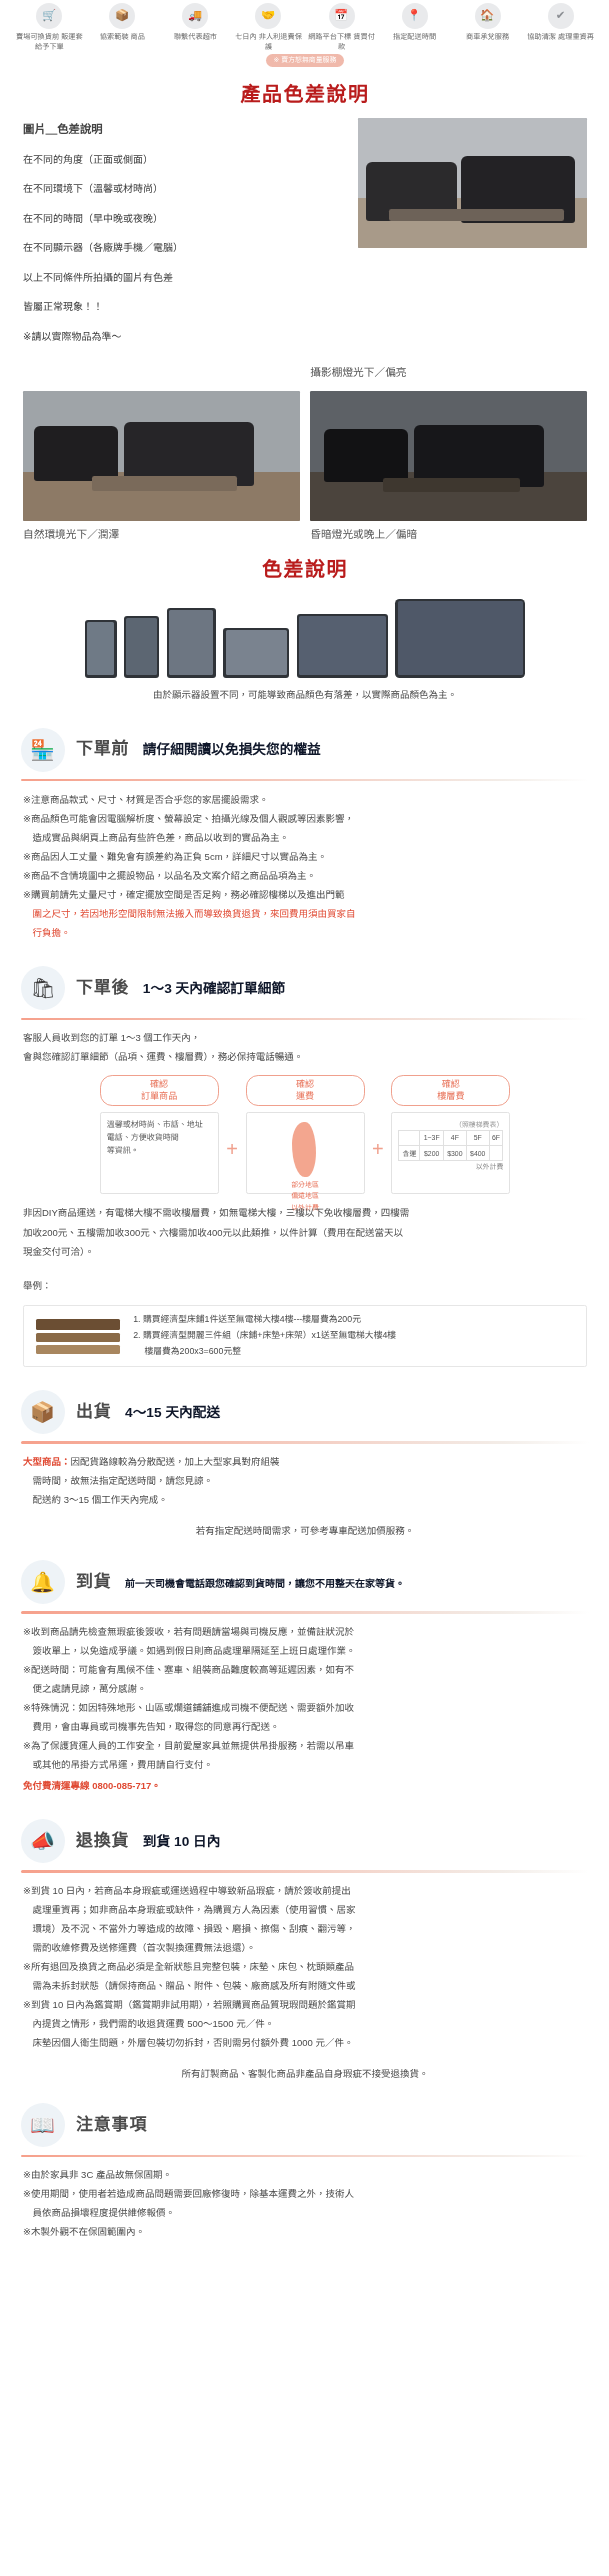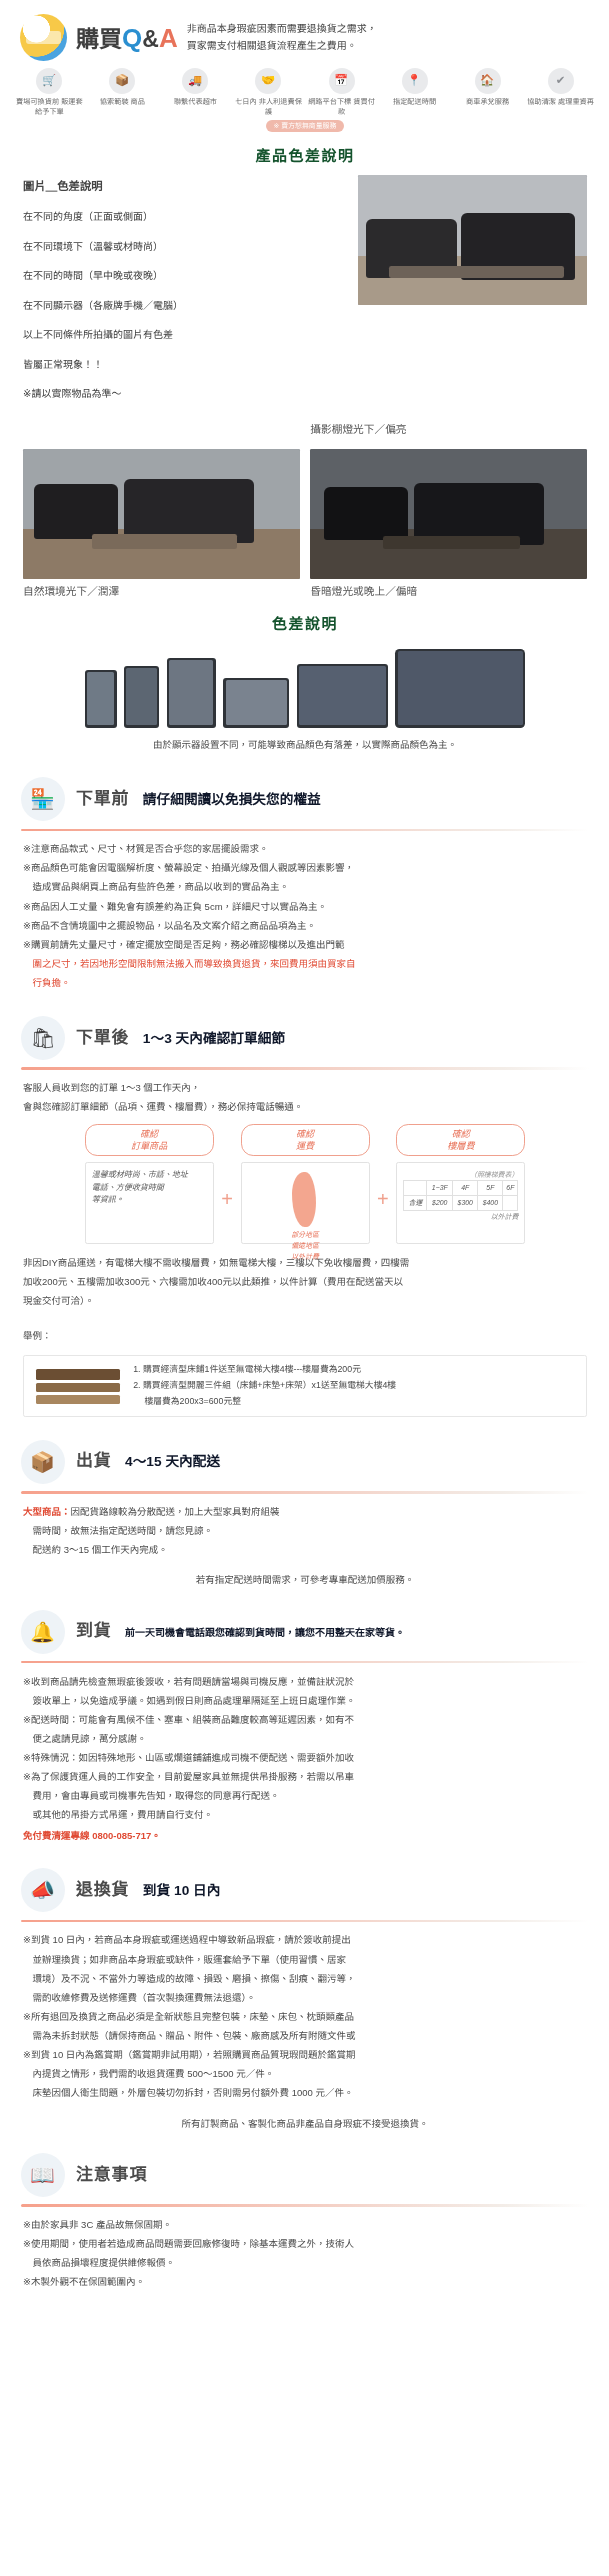--- a/index.html
+++ b/index.html
@@ -193,16 +193,6 @@
 
 <div class="page">
 
-  <div class="qa-top">
-    <div class="qa-badge"></div>
-    <div class="qa-title">
-      <span>購買</span><span class="qa-q">Q</span><span>&amp;</span><span class="qa-a">A</span>
-    </div>
-    <div class="qa-lines">
-      <div>非商品本身瑕疵因素而需要退換貨之需求，</div>
-      <div>買家需支付相關退貨流程產生之費用。</div>
-    </div>
-  </div>
 
   <div class="qa-steps">
     <div class="qa-step">

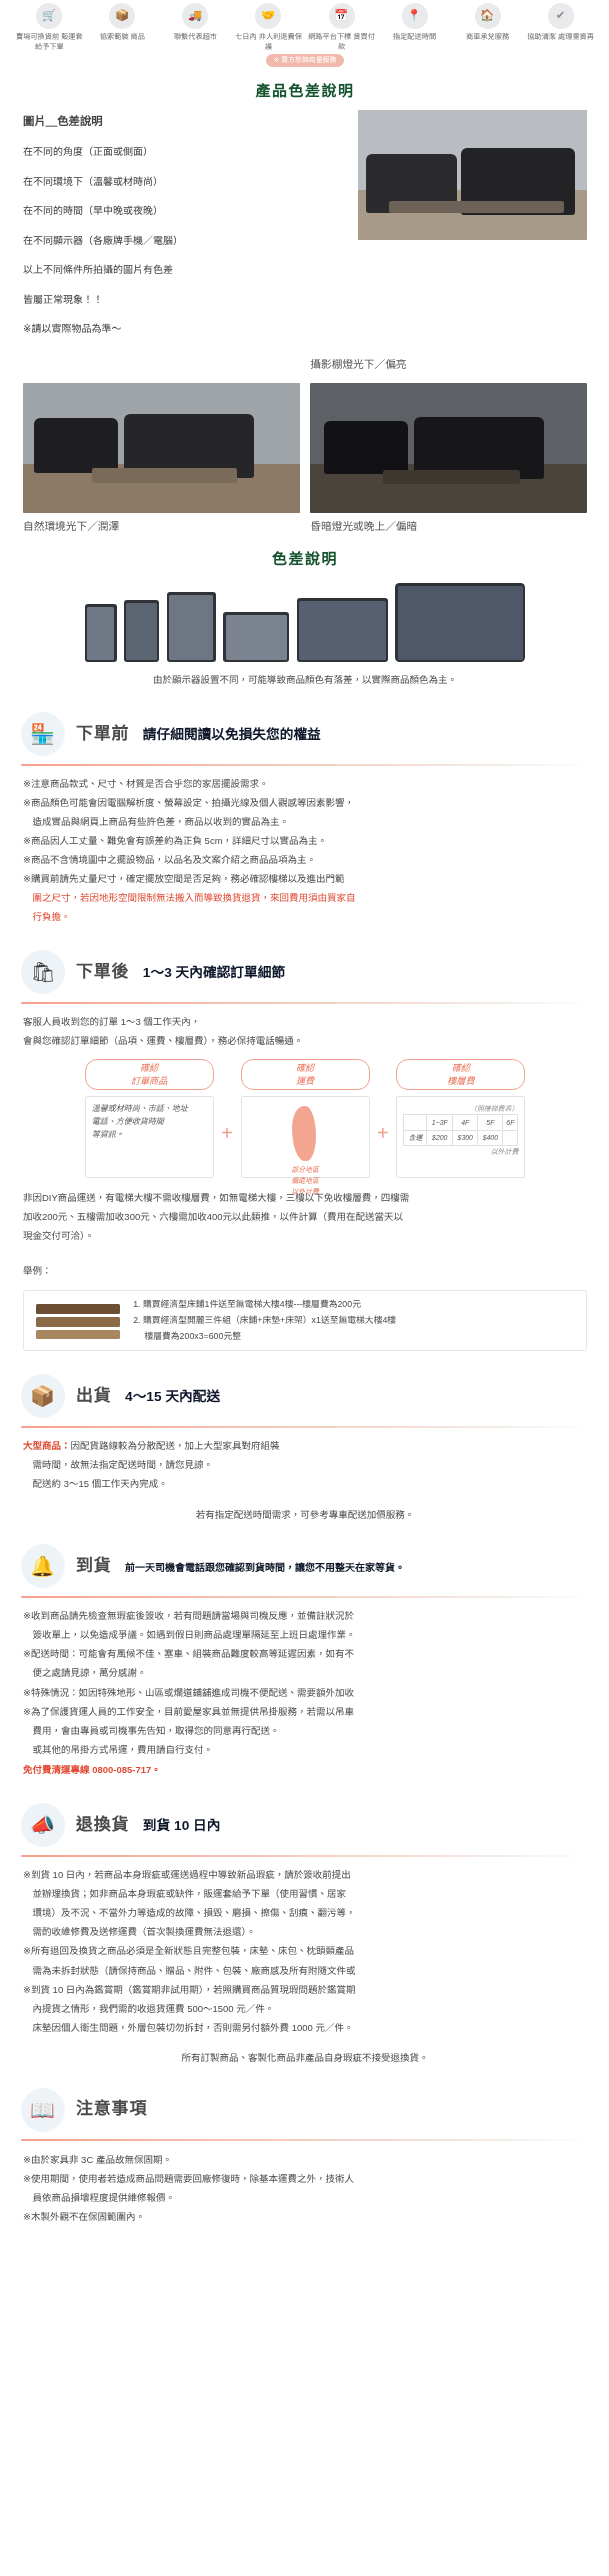--- a/index.html
+++ b/index.html
@@ -108,8 +108,8 @@
   
   .ctr-title {
     text-align: center;
-    font-size: 15px;
-    color: #14532d;
+    font-size: 20px;
+    color: #b91c1c;
     font-weight: bold;
     letter-spacing: 1.5px;
     padding: 4.6px 0 7.6px 0;

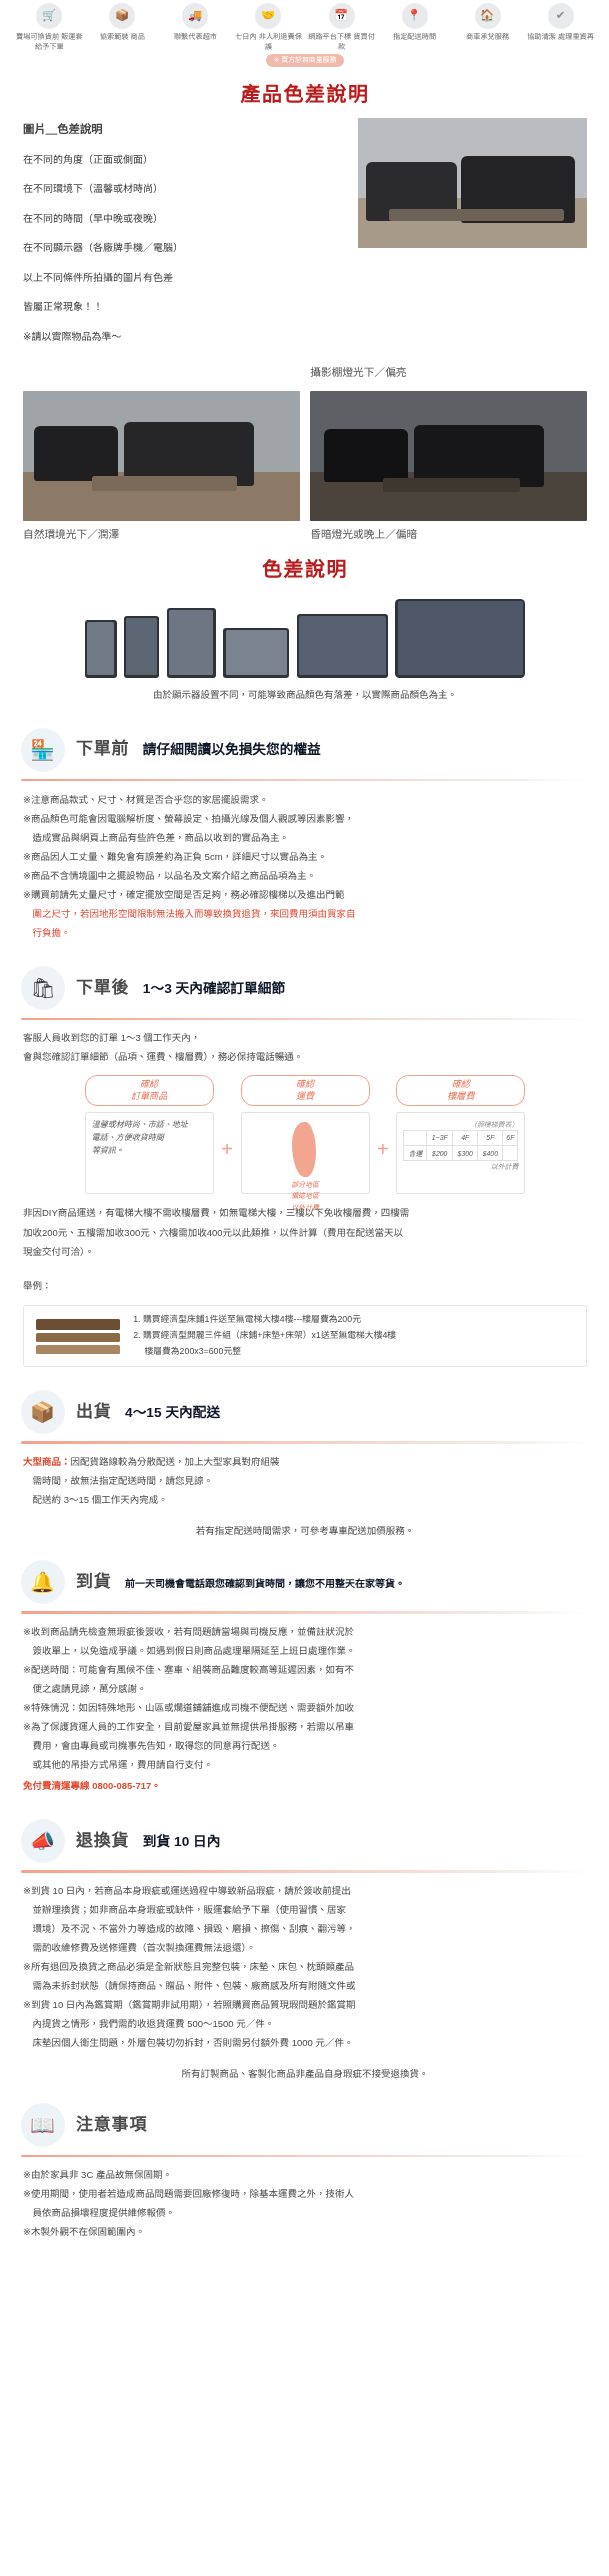--- a/index.html
+++ b/index.html
@@ -154,7 +154,7 @@
     display:flex; align-items:flex-start; justify-content:center; gap: 7.6px;
     padding: 4.6px 23px 3px 23px;
   }
-  .tc-item { width: 129px; font-style: italic; }
+  .tc-item { width: 119px; }
   .tc-head {
     border:1.1px solid #f0a08d; color:#e8735a; border-radius:12.2px;
     text-align:center; font-size:9.1px; padding:2.3px 0; margin-bottom:6.1px;

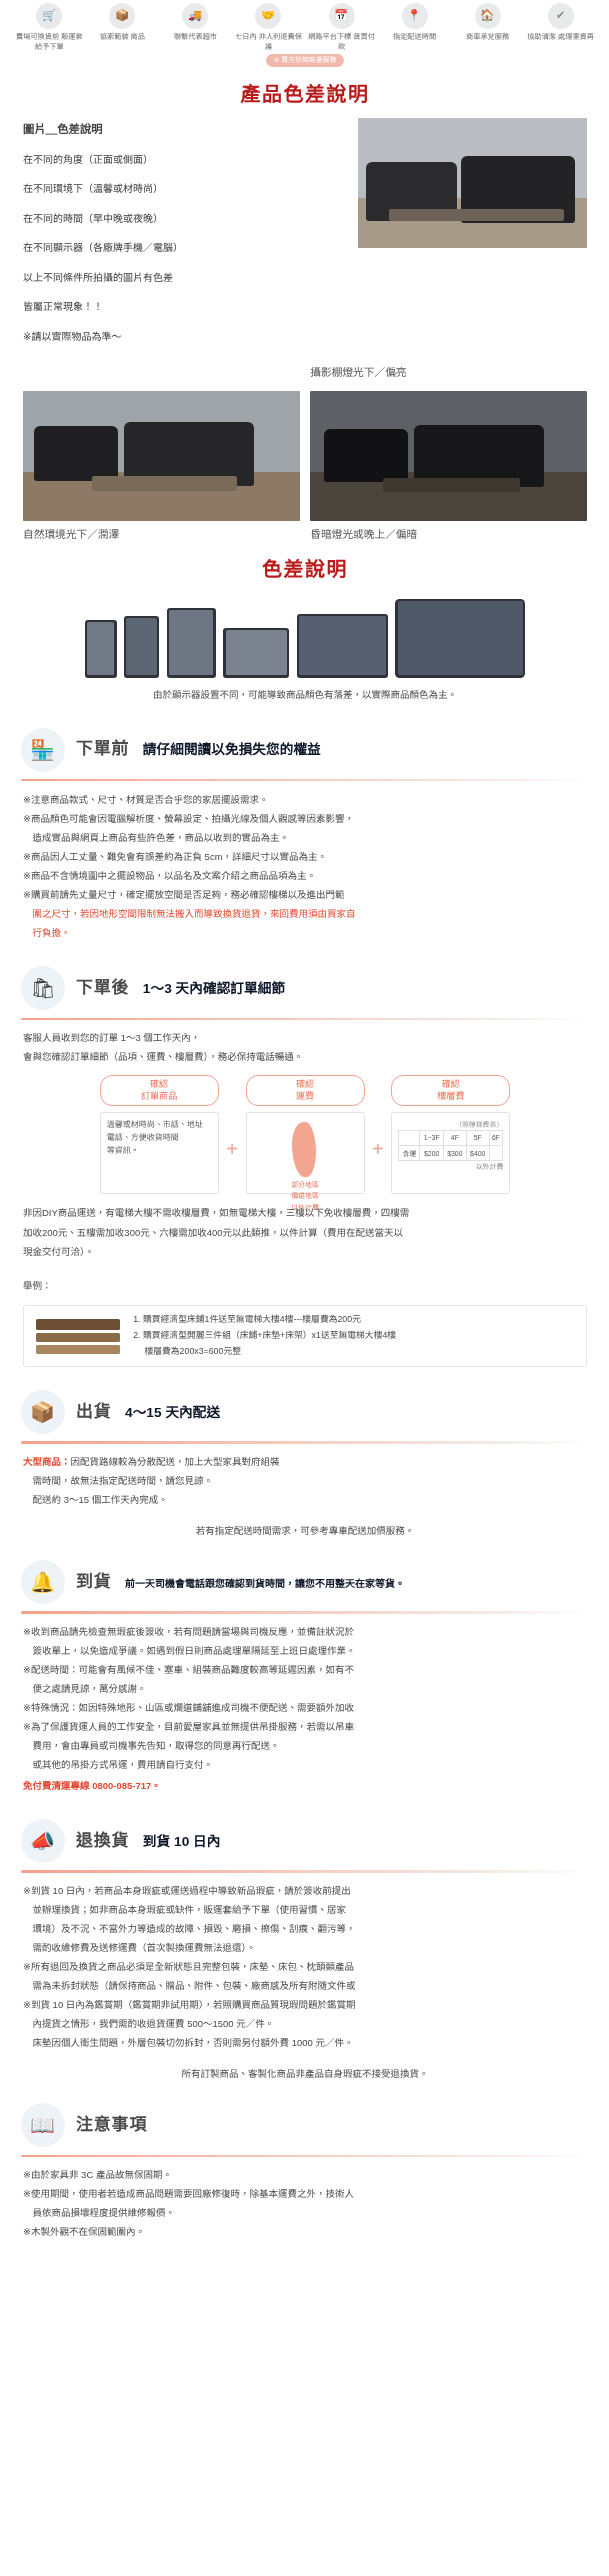--- a/index.html
+++ b/index.html
@@ -447,8 +447,8 @@
     <p>※配送時間：可能會有風候不佳、塞車、組裝商品難度較高等延遲因素，如有不</p>
     <p>　便之處請見諒，萬分感謝。</p>
     <p>※特殊情況：如因特殊地形、山區或爛道鋪舖進成司機不便配送、需要額外加收</p>
+    <p>　費用，會由專員或司機事先告知，取得您的同意再行配送。</p>
     <p>※為了保護貨運人員的工作安全，目前愛屋家具並無提供吊掛服務，若需以吊車</p>
-    <p>　費用，會由專員或司機事先告知，取得您的同意再行配送。</p>
     <p>　或其他的吊掛方式吊運，費用請自行支付。</p>
     <p class="red-b" style="margin-top:3px">免付費清運專線 0800-085-717。</p>
   </div>

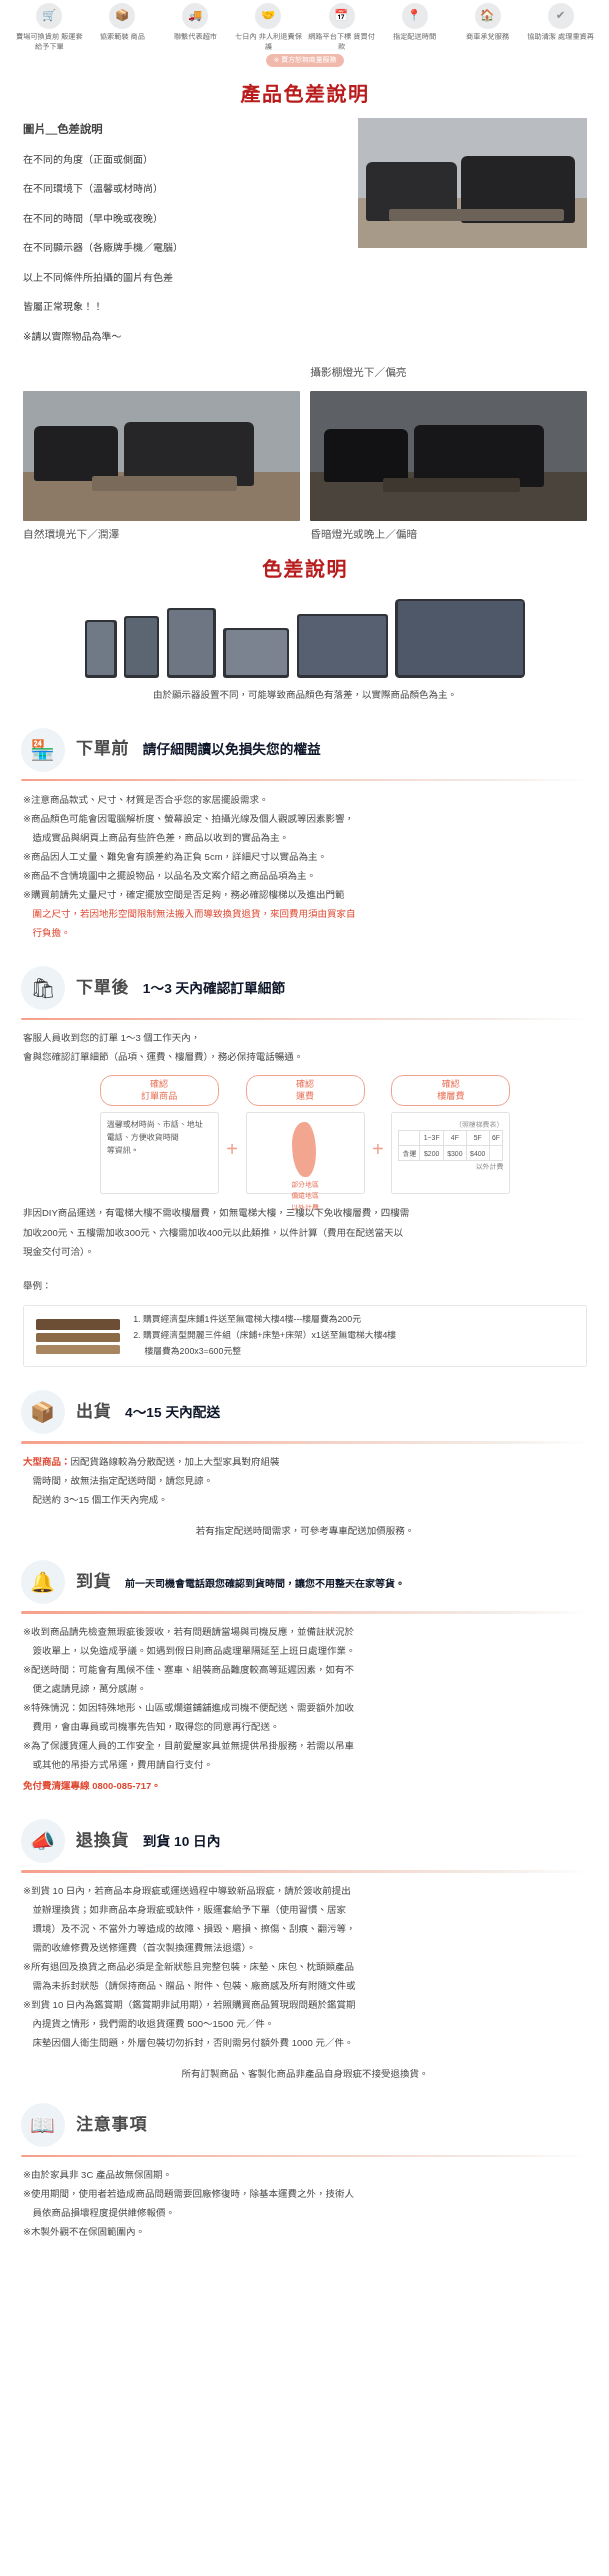--- a/index.html
+++ b/index.html
@@ -465,7 +465,7 @@
   <div class="sec-rule"></div>
   <div class="body-text">
     <p>※到貨 10 日內，若商品本身瑕疵或運送過程中導致新品瑕疵，請於簽收前提出</p>
-    <p>　並辦理換貨；如非商品本身瑕疵或缺件，販運套給予下單（使用習慣、居家</p>
+    <p>　處理重資再；如非商品本身瑕疵或缺件，為購買方人為因素（使用習慣、居家</p>
     <p>　環境）及不況、不當外力等造成的故障、損毀、磨損、擦傷、刮痕、翻污等，</p>
     <p>　需酌收維修費及送修運費（首次製換運費無法退還）。</p>
     <p>※所有退回及換貨之商品必須是全新狀態且完整包裝，床墊、床包、枕頭類產品</p>

